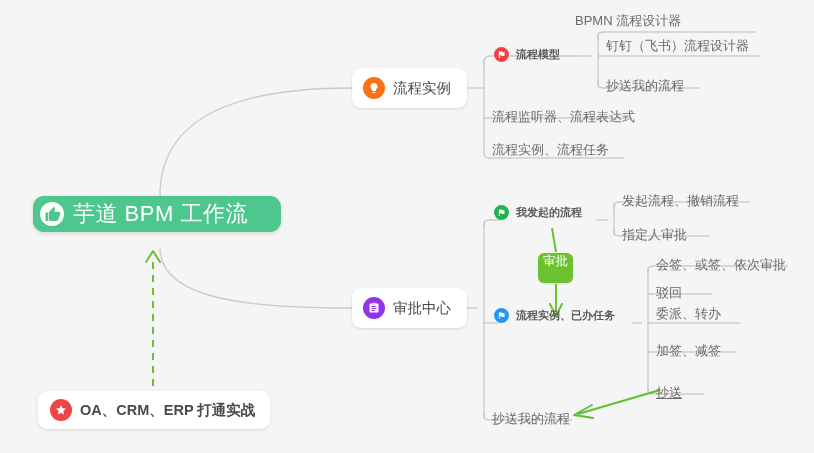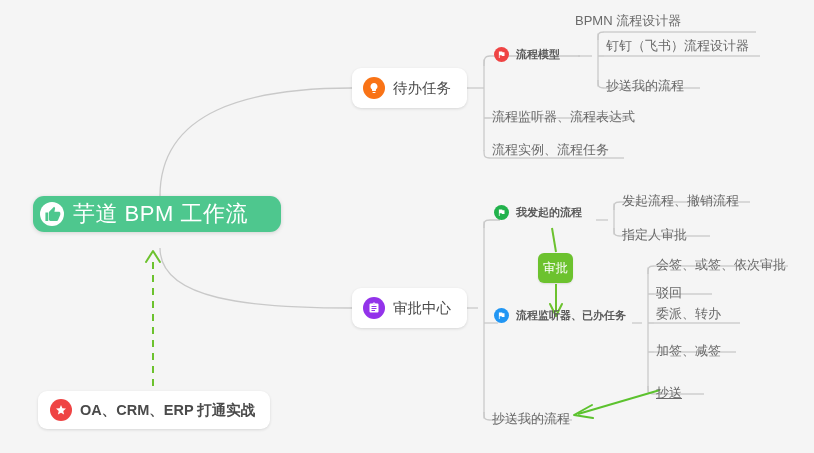--- a/index.html
+++ b/index.html
@@ -188,7 +188,7 @@
         <path d="M9 21c0 .55.45 1 1 1h4c.55 0 1-.45 1-1v-1H9v1zm3-19C8.14 2 5 5.14 5 9c0 2.38 1.19 4.47 3 5.74V17c0 .55.45 1 1 1h6c.55 0 1-.45 1-1v-2.26c1.81-1.27 3-3.36 3-5.74 0-3.86-3.14-7-7-7z"></path>
       </svg>
     </span>
-    <span class="lbl">待办任务</span>
+    <span class="lbl">流程实例</span>
   </div>
 
   <div class="leaf-icon" style="left:494px;top:47px;">

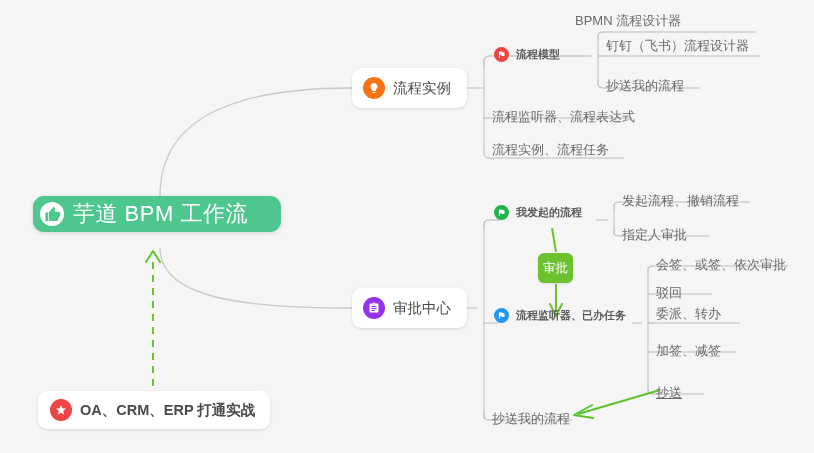--- a/index.html
+++ b/index.html
@@ -90,7 +90,7 @@
     position:absolute;left:538px;top:253px;
     width:35px;height:30px;
     background:#6cc22e;border-radius:6px;
-    display:flex;align-items:center;justify-content:center;
+    display:flex;justify-content:center;
     color:#ffffff;font-size:12.5px;
     box-shadow:0 1px 2px rgba(0,0,0,.10);
   }

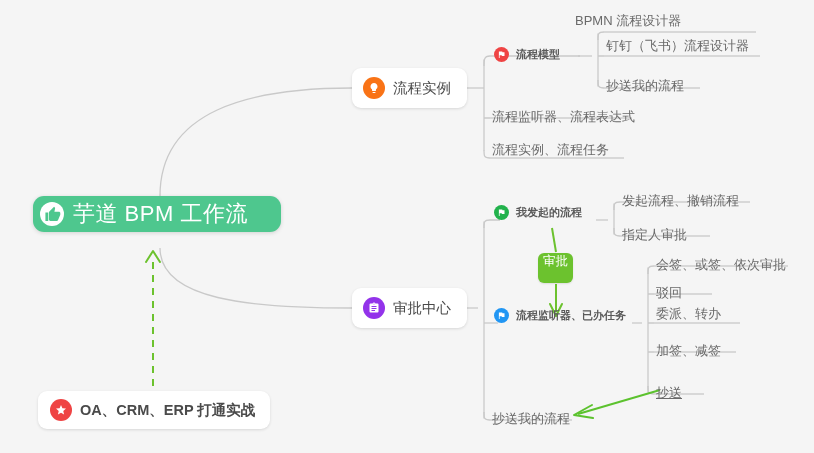--- a/index.html
+++ b/index.html
@@ -233,7 +233,7 @@
         <path d="M14.4 6L14 4H5v17h2v-7h5.6l.4 2h7V6z"></path>
       </svg>
     </span>
-    <span class="lbl">流程监听器、已办任务</span>
+    <span class="lbl">流程实例、已办任务</span>
   </div>
   <div class="leaf" style="left:656px;top:256px;">会签、或签、依次审批</div>
   <div class="leaf" style="left:656px;top:284px;">驳回</div>

